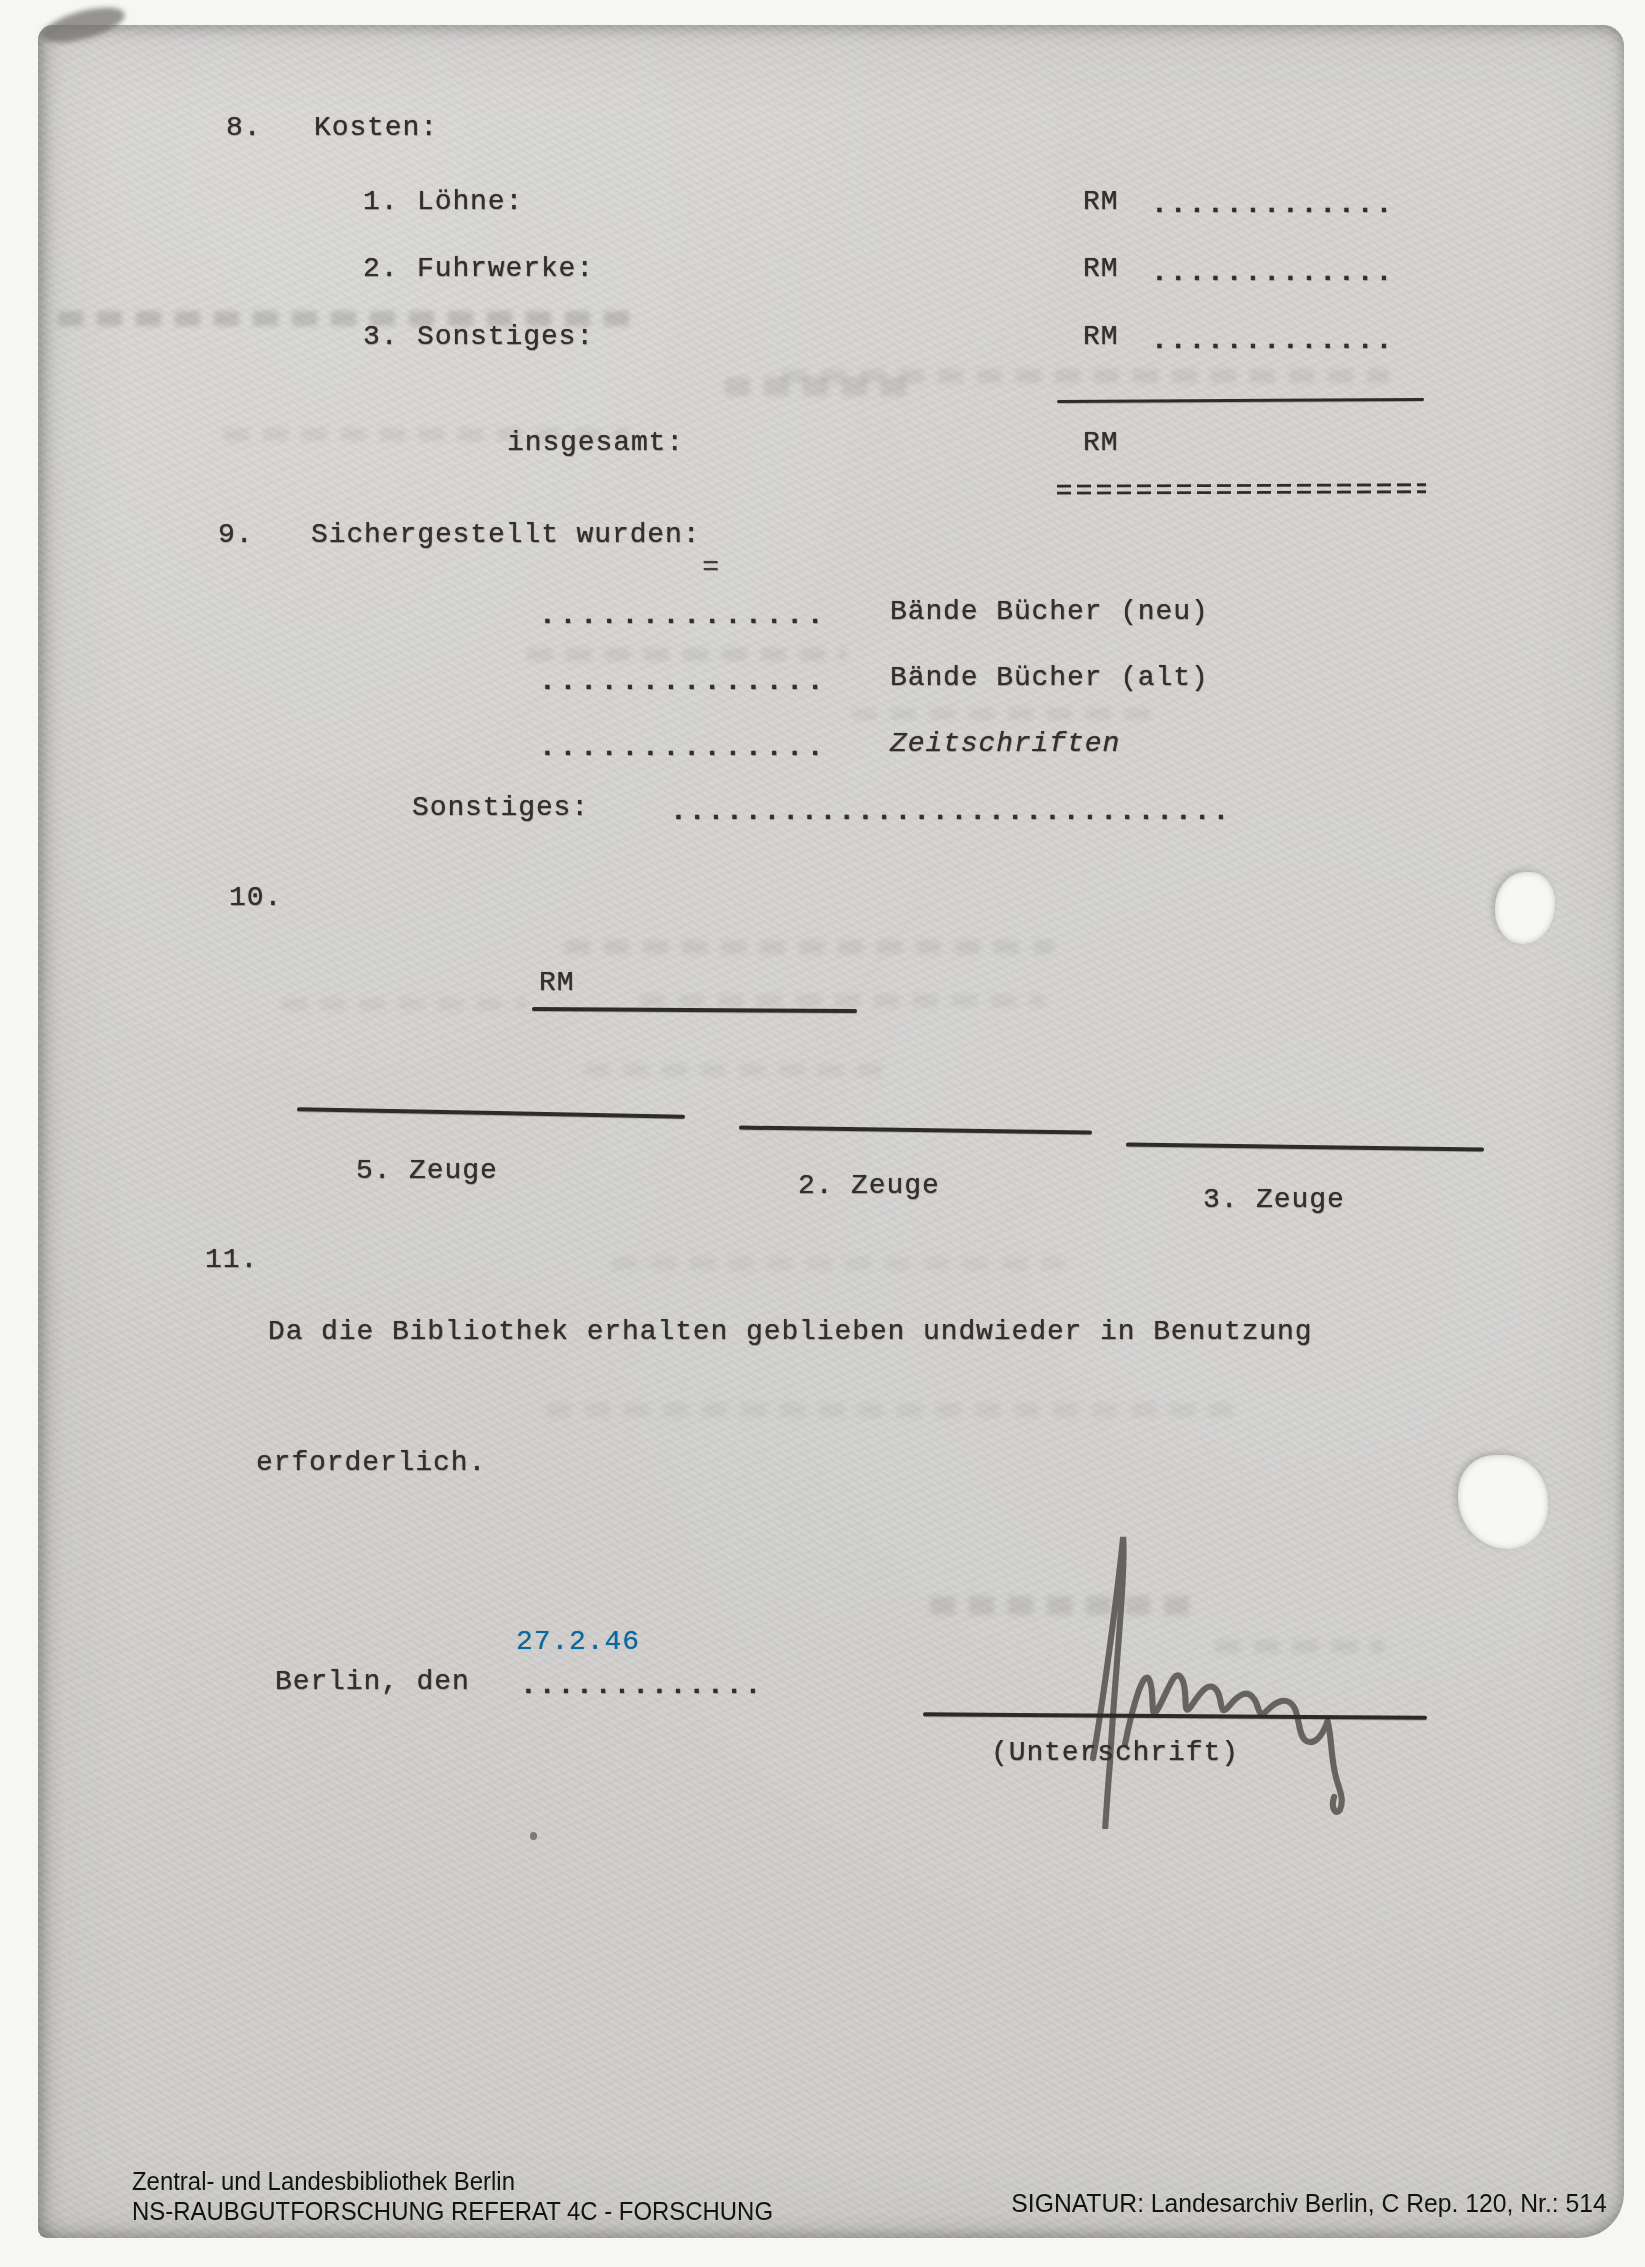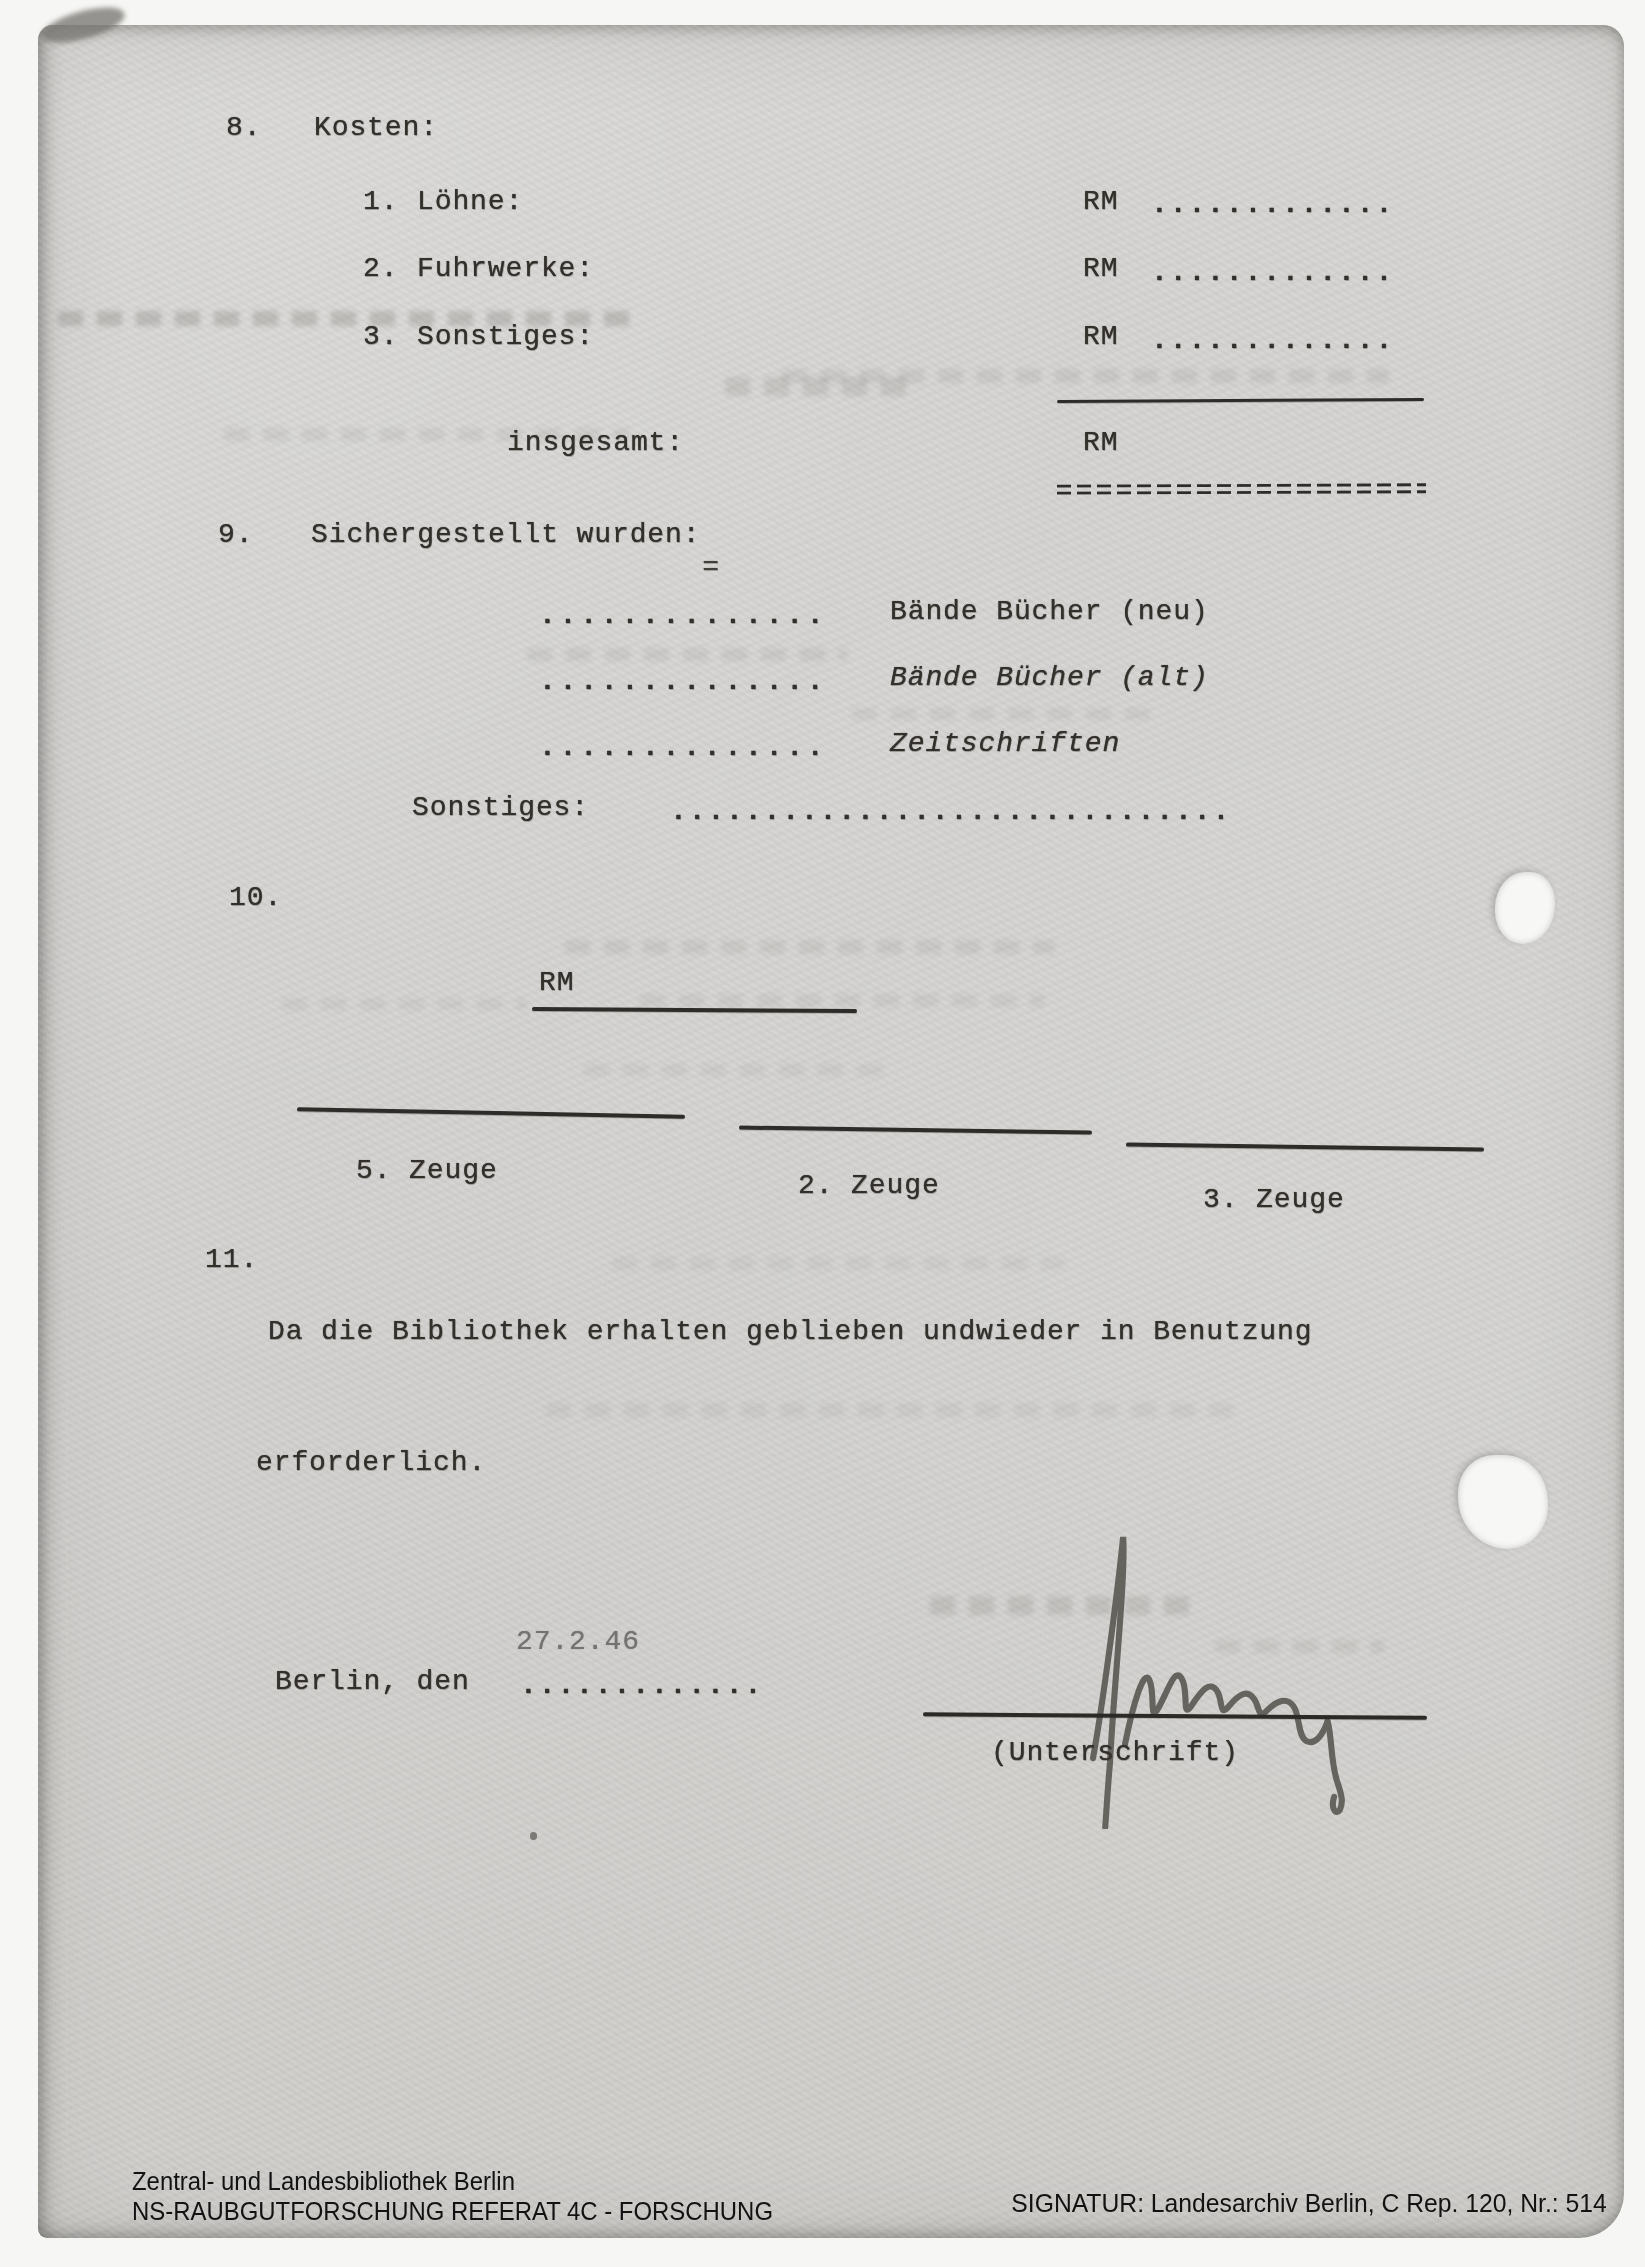--- a/index.html
+++ b/index.html
@@ -134,7 +134,7 @@
   <div class="tw dots9" style="left:539px; top:599px;">..............</div>
   <div class="tw" style="left:890px; top:595px;">Bände Bücher (neu)</div>
   <div class="tw dots9" style="left:539px; top:665px;">..............</div>
-  <div class="tw" style="left:890px; top:661px;font-style:italic;">Bände Bücher (alt)</div>
+  <div class="tw" style="left:890px; top:661px;">Bände Bücher (alt)</div>
   <div class="tw dots9" style="left:539px; top:731px;">..............</div>
   <div class="tw" style="left:890px; top:727px;font-style:italic;">Zeitschriften</div>
 

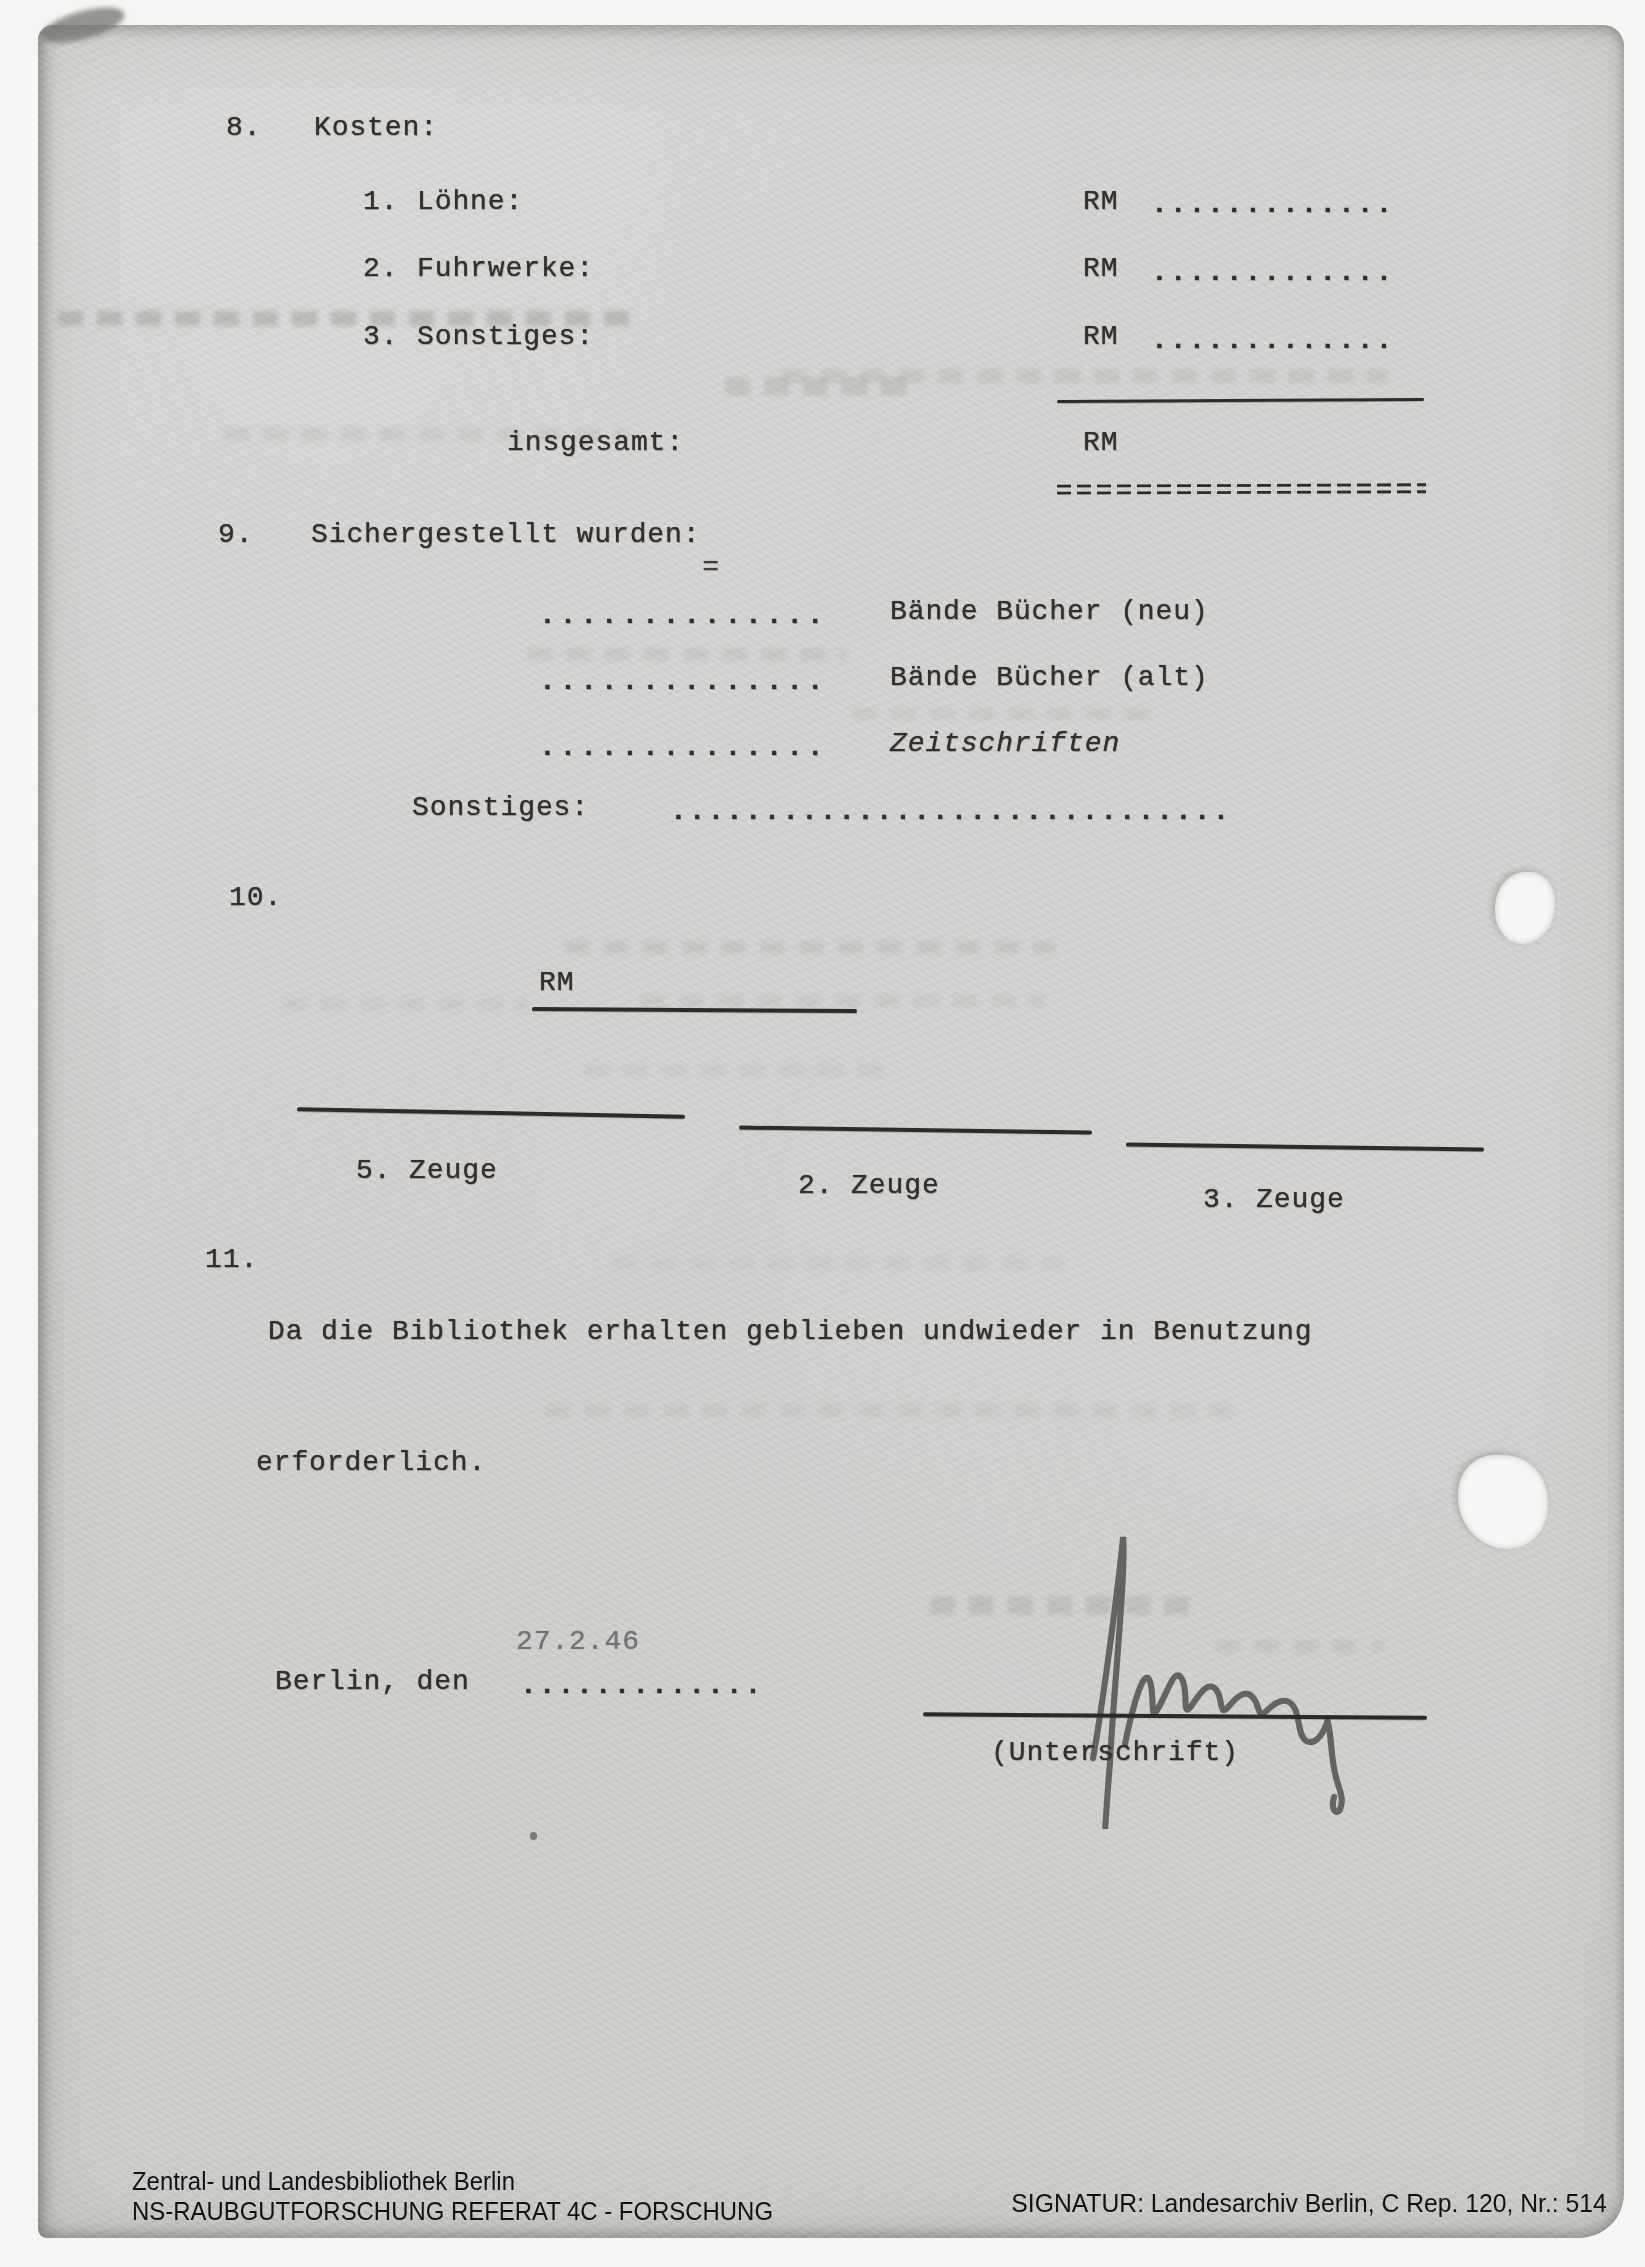--- a/index.html
+++ b/index.html
@@ -43,7 +43,7 @@
     white-space:pre;
     text-shadow:0 0 0.9px rgba(46,44,41,.8), 0.6px 0.6px 0 rgba(46,44,41,.28);
   }
-  .tw.light { color:#737373; text-shadow:0 0 0.9px rgba(70,66,60,.6); }
+  .tw.light { color:#0369a1; text-shadow:0 0 0.9px rgba(70,66,60,.6); }
   .dots { letter-spacing:1.9px; font-weight:bold; }
   .dots9 { letter-spacing:3.8px; font-weight:bold; }
   

